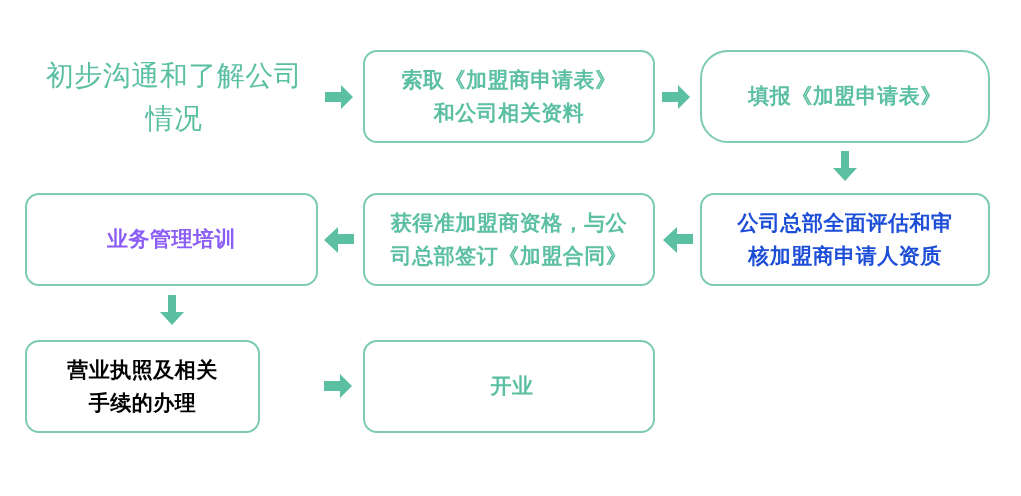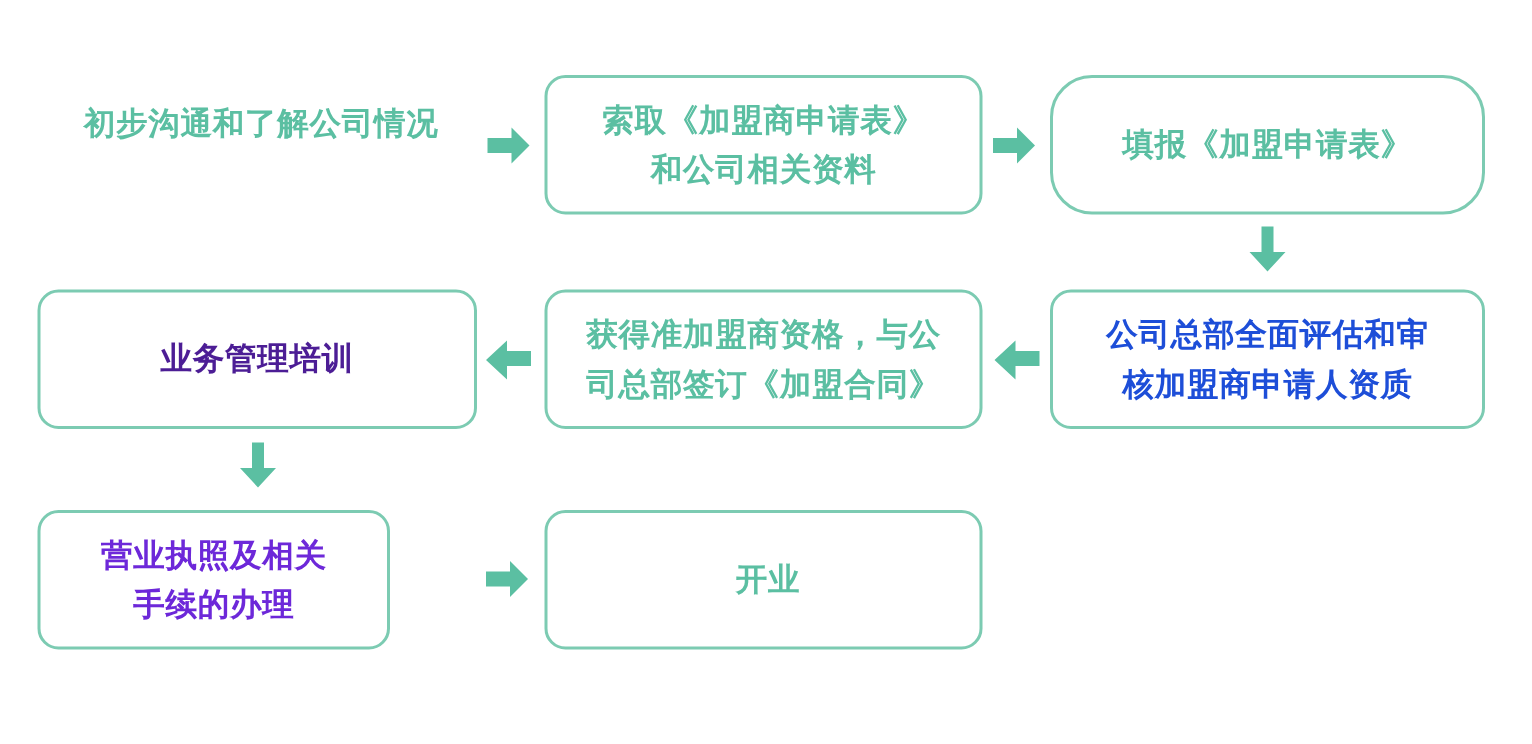--- a/index.html
+++ b/index.html
@@ -39,12 +39,12 @@
     position: absolute;
     box-sizing: border-box;
     display: flex;
-    align-items: flex-start;
+    align-items: center;
     justify-content: center;
     text-align: center;
     color: #5bbfa2;
-    font-weight: bold;
-    font-size: 21px;
+    font-weight: normal;
+    font-size: 28px;
     line-height: 1.55;
     letter-spacing: 0.5px;
     background: transparent;

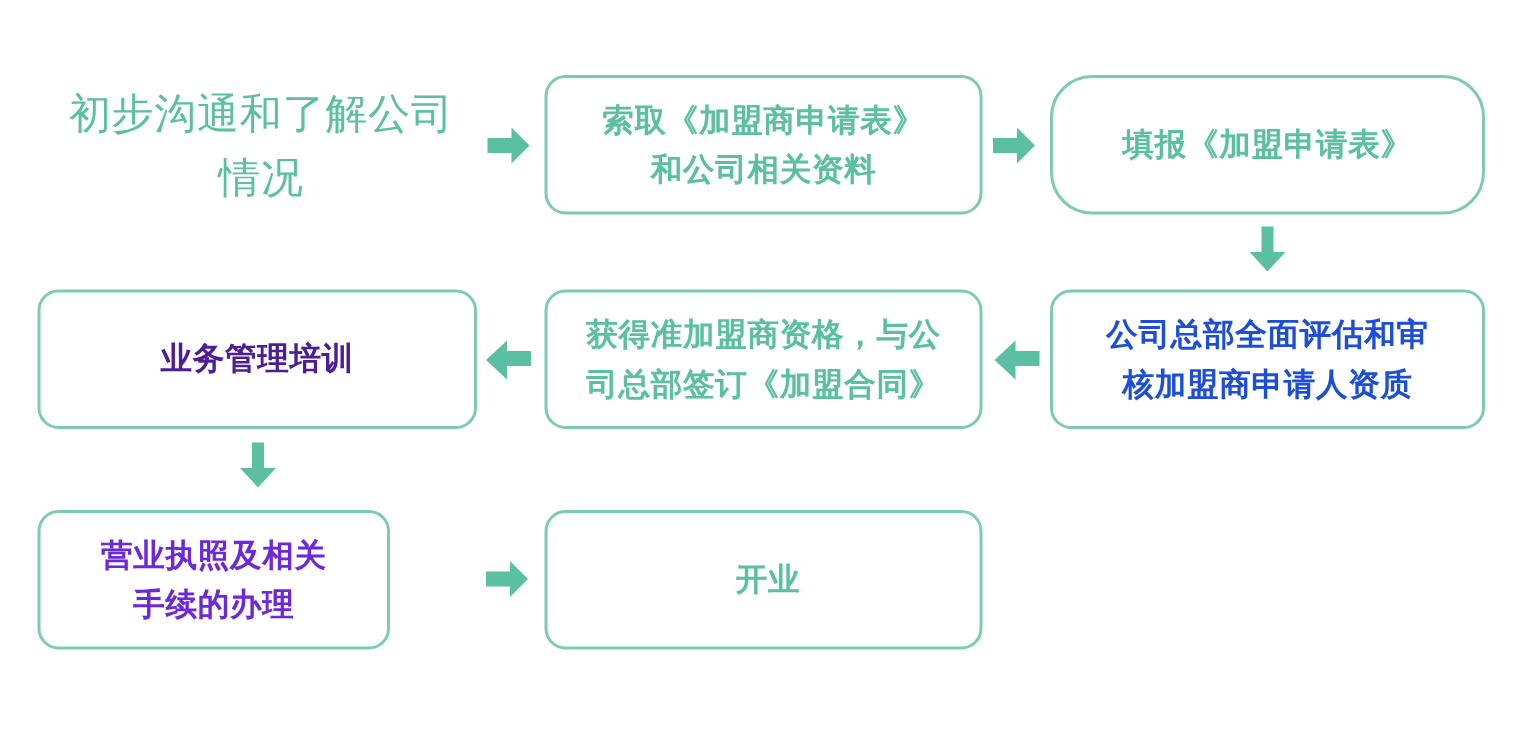--- a/index.html
+++ b/index.html
@@ -85,7 +85,7 @@
       <span class="node-text">获得准加盟商资格，与公
 司总部签订《加盟合同》</span>
     </div>
-    <div class="node" style="left: 25px; top: 193px; width: 293px; height: 93px; border-color: rgb(124, 203, 178); color: #4c1d95;">
+    <div class="node" style="left: 25px; top: 193px; width: 293px; height: 93px; border-color: rgb(124, 203, 178); color: #8b5cf6;">
       <span class="node-text">业务管理培训</span>
     </div>
     <div class="node" style="left: 25px; top: 340px; width: 235px; height: 93px; border-color: rgb(124, 203, 178); color: #6d28d9;">

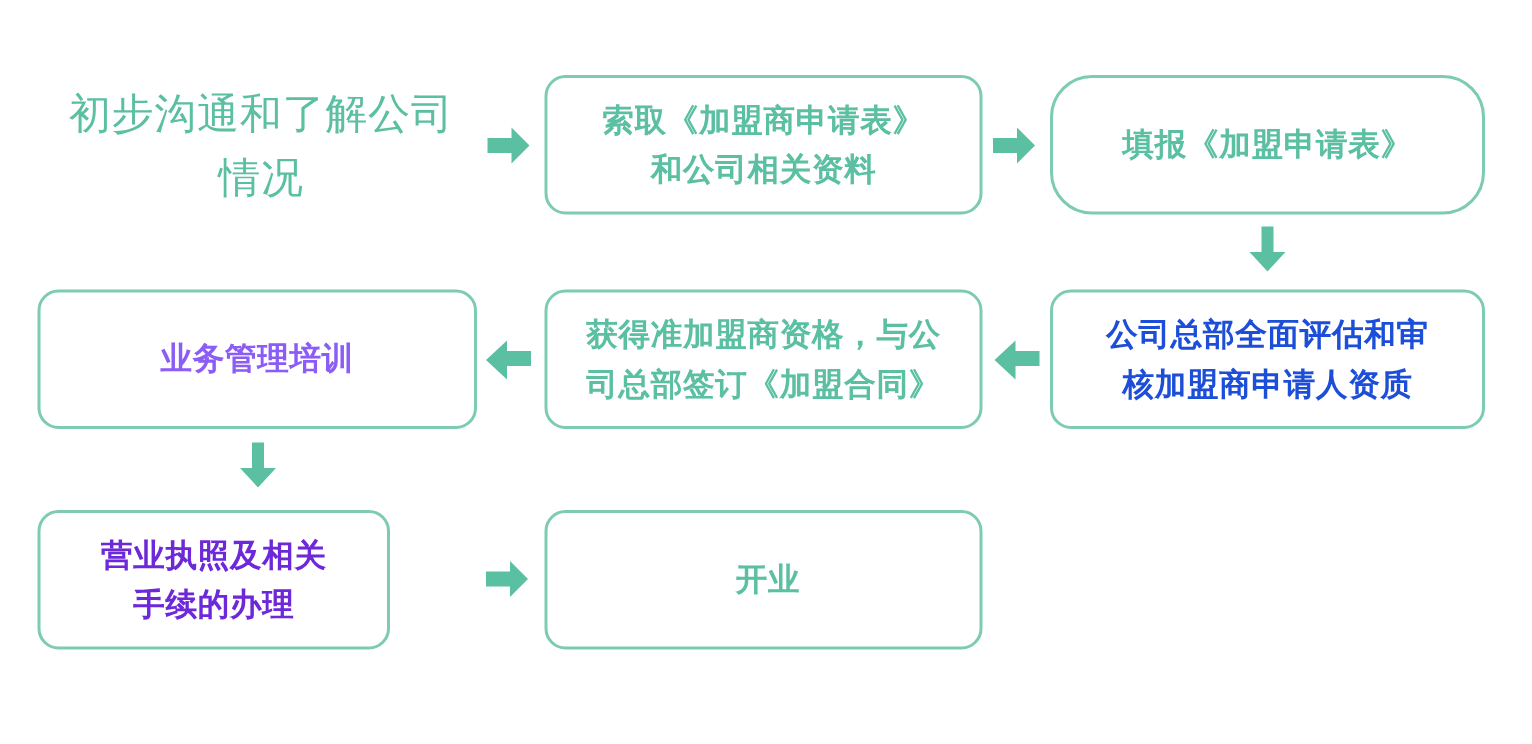--- a/index.html
+++ b/index.html
@@ -88,7 +88,7 @@
     <div class="node" style="left: 25px; top: 193px; width: 293px; height: 93px; border-color: rgb(124, 203, 178); color: #8b5cf6;">
       <span class="node-text">业务管理培训</span>
     </div>
-    <div class="node" style="left: 25px; top: 340px; width: 235px; height: 93px; border-color: rgb(124, 203, 178); color: #6d28d9;">
+    <div class="node" style="left: 25px; top: 340px; width: 235px; height: 93px; border-color: rgb(124, 203, 178); color: #000000;">
       <span class="node-text">营业执照及相关
 手续的办理</span>
     </div>

